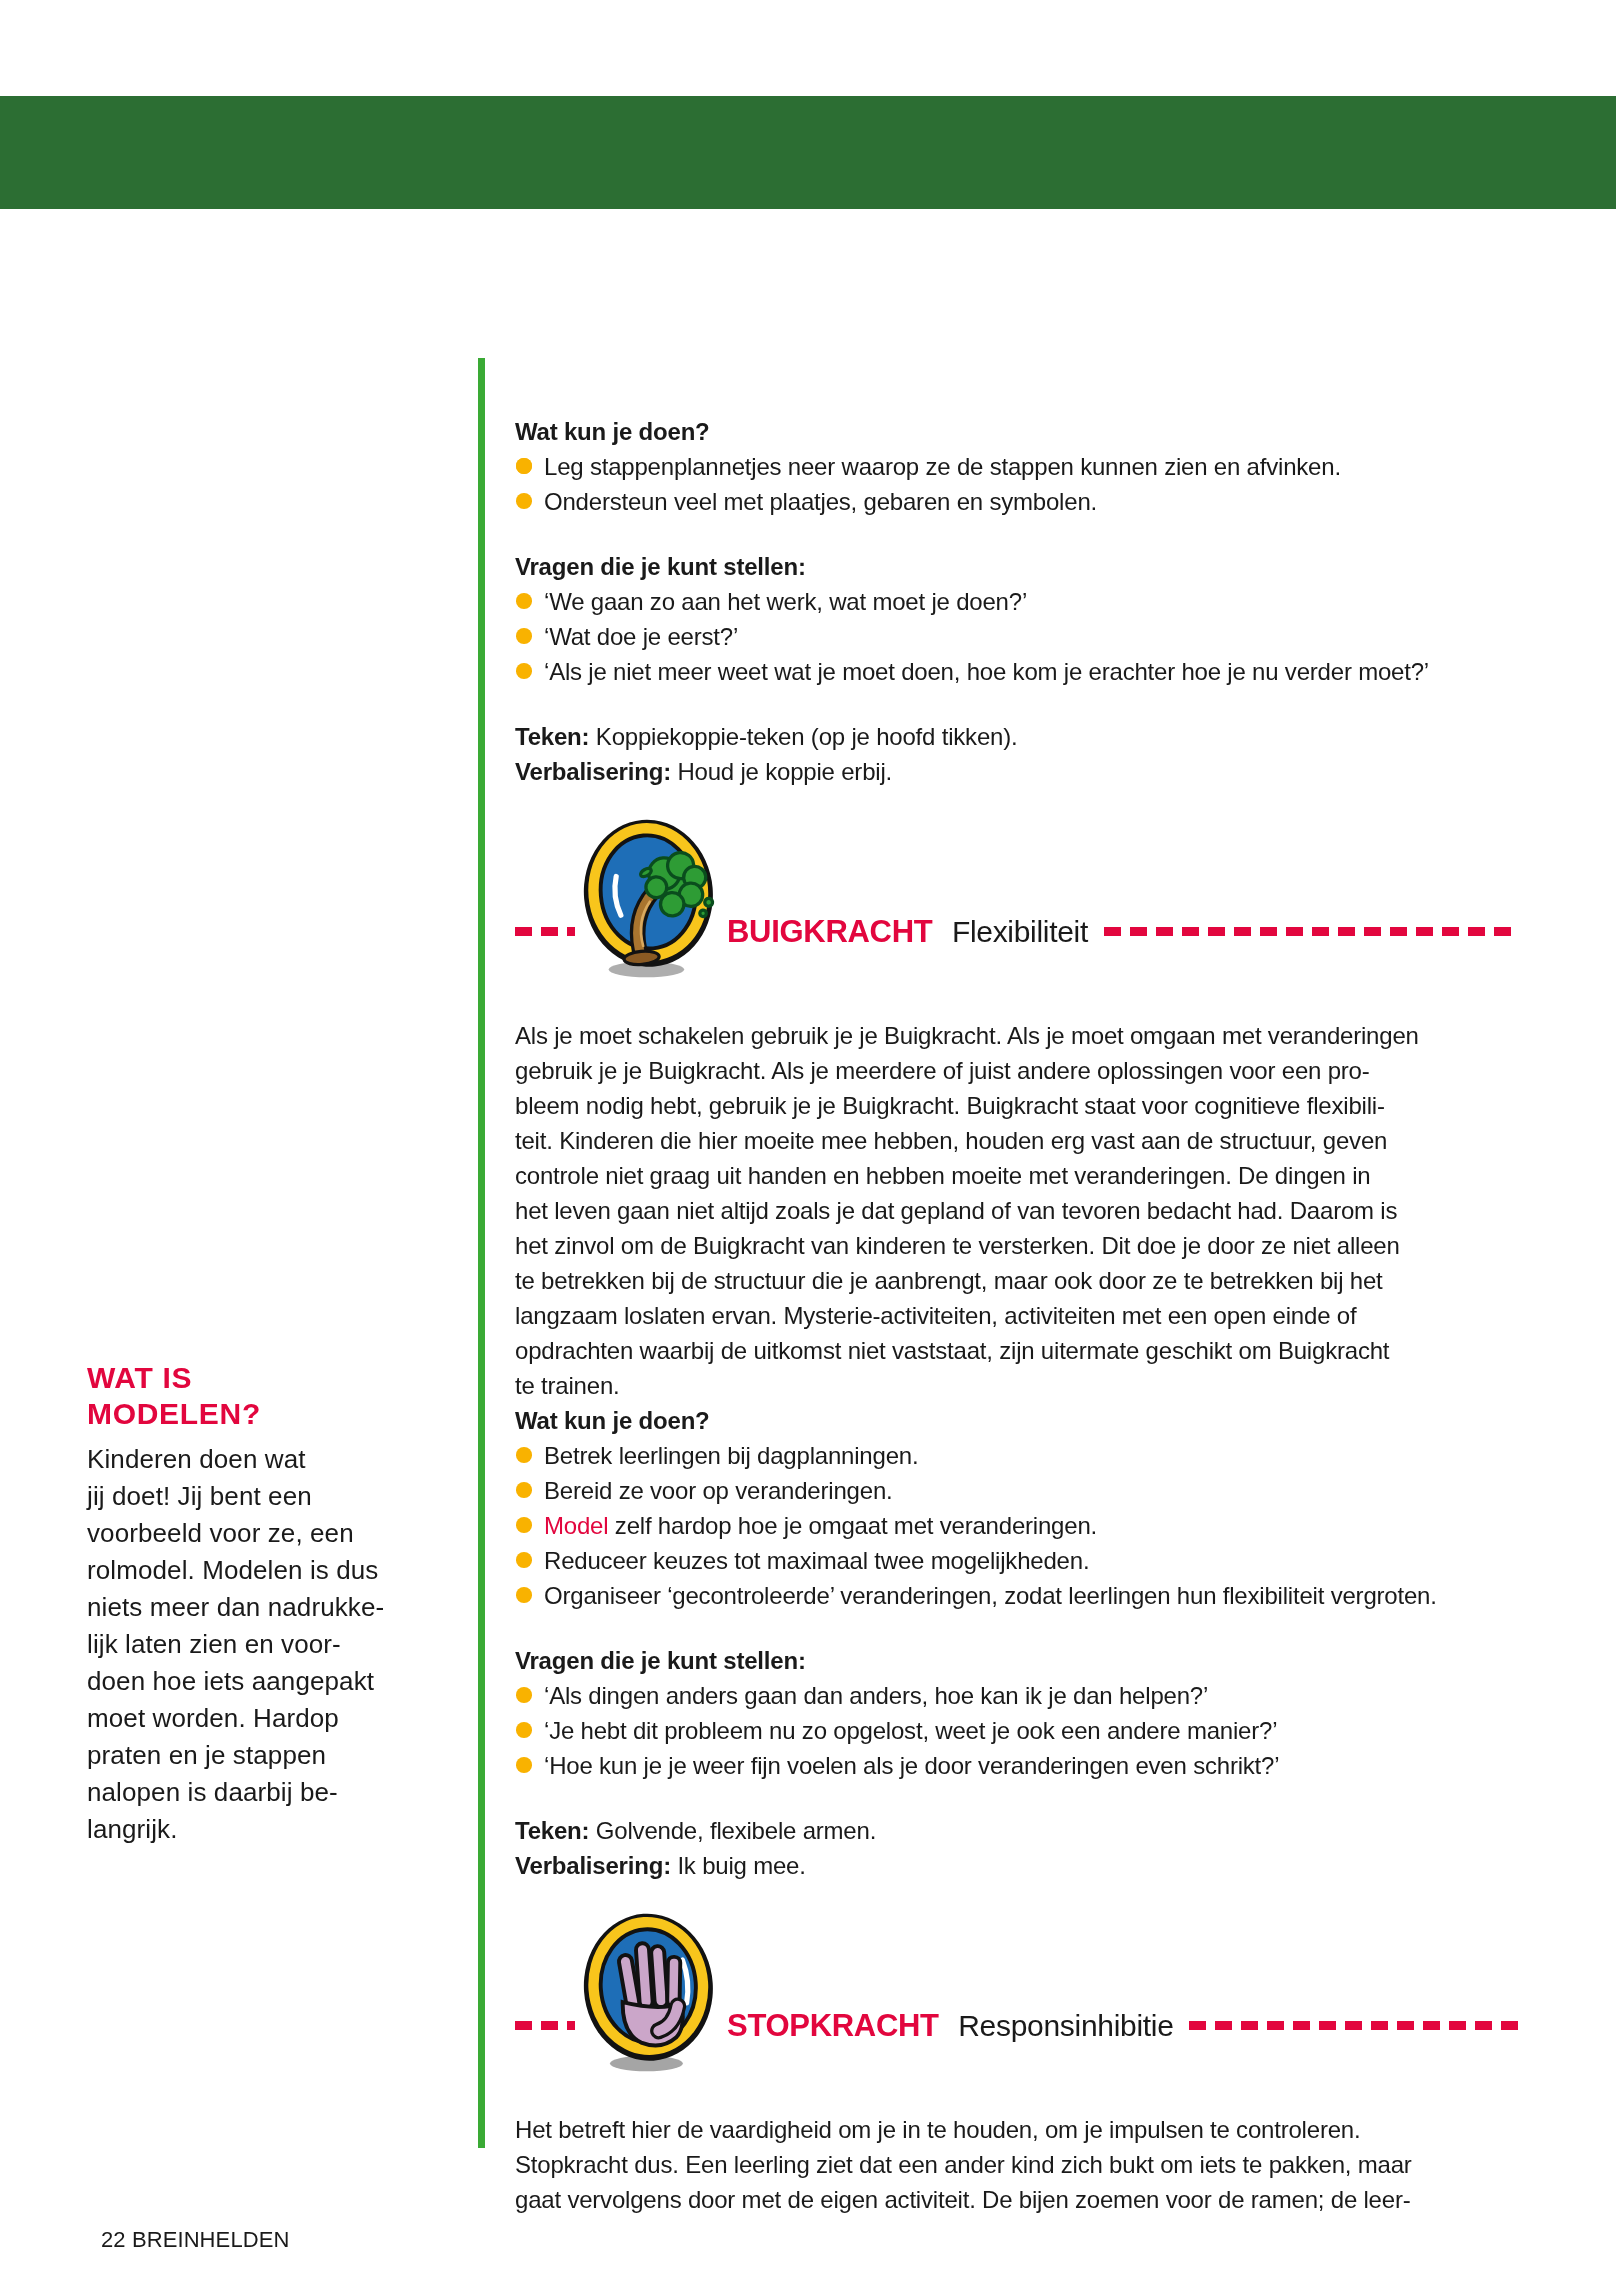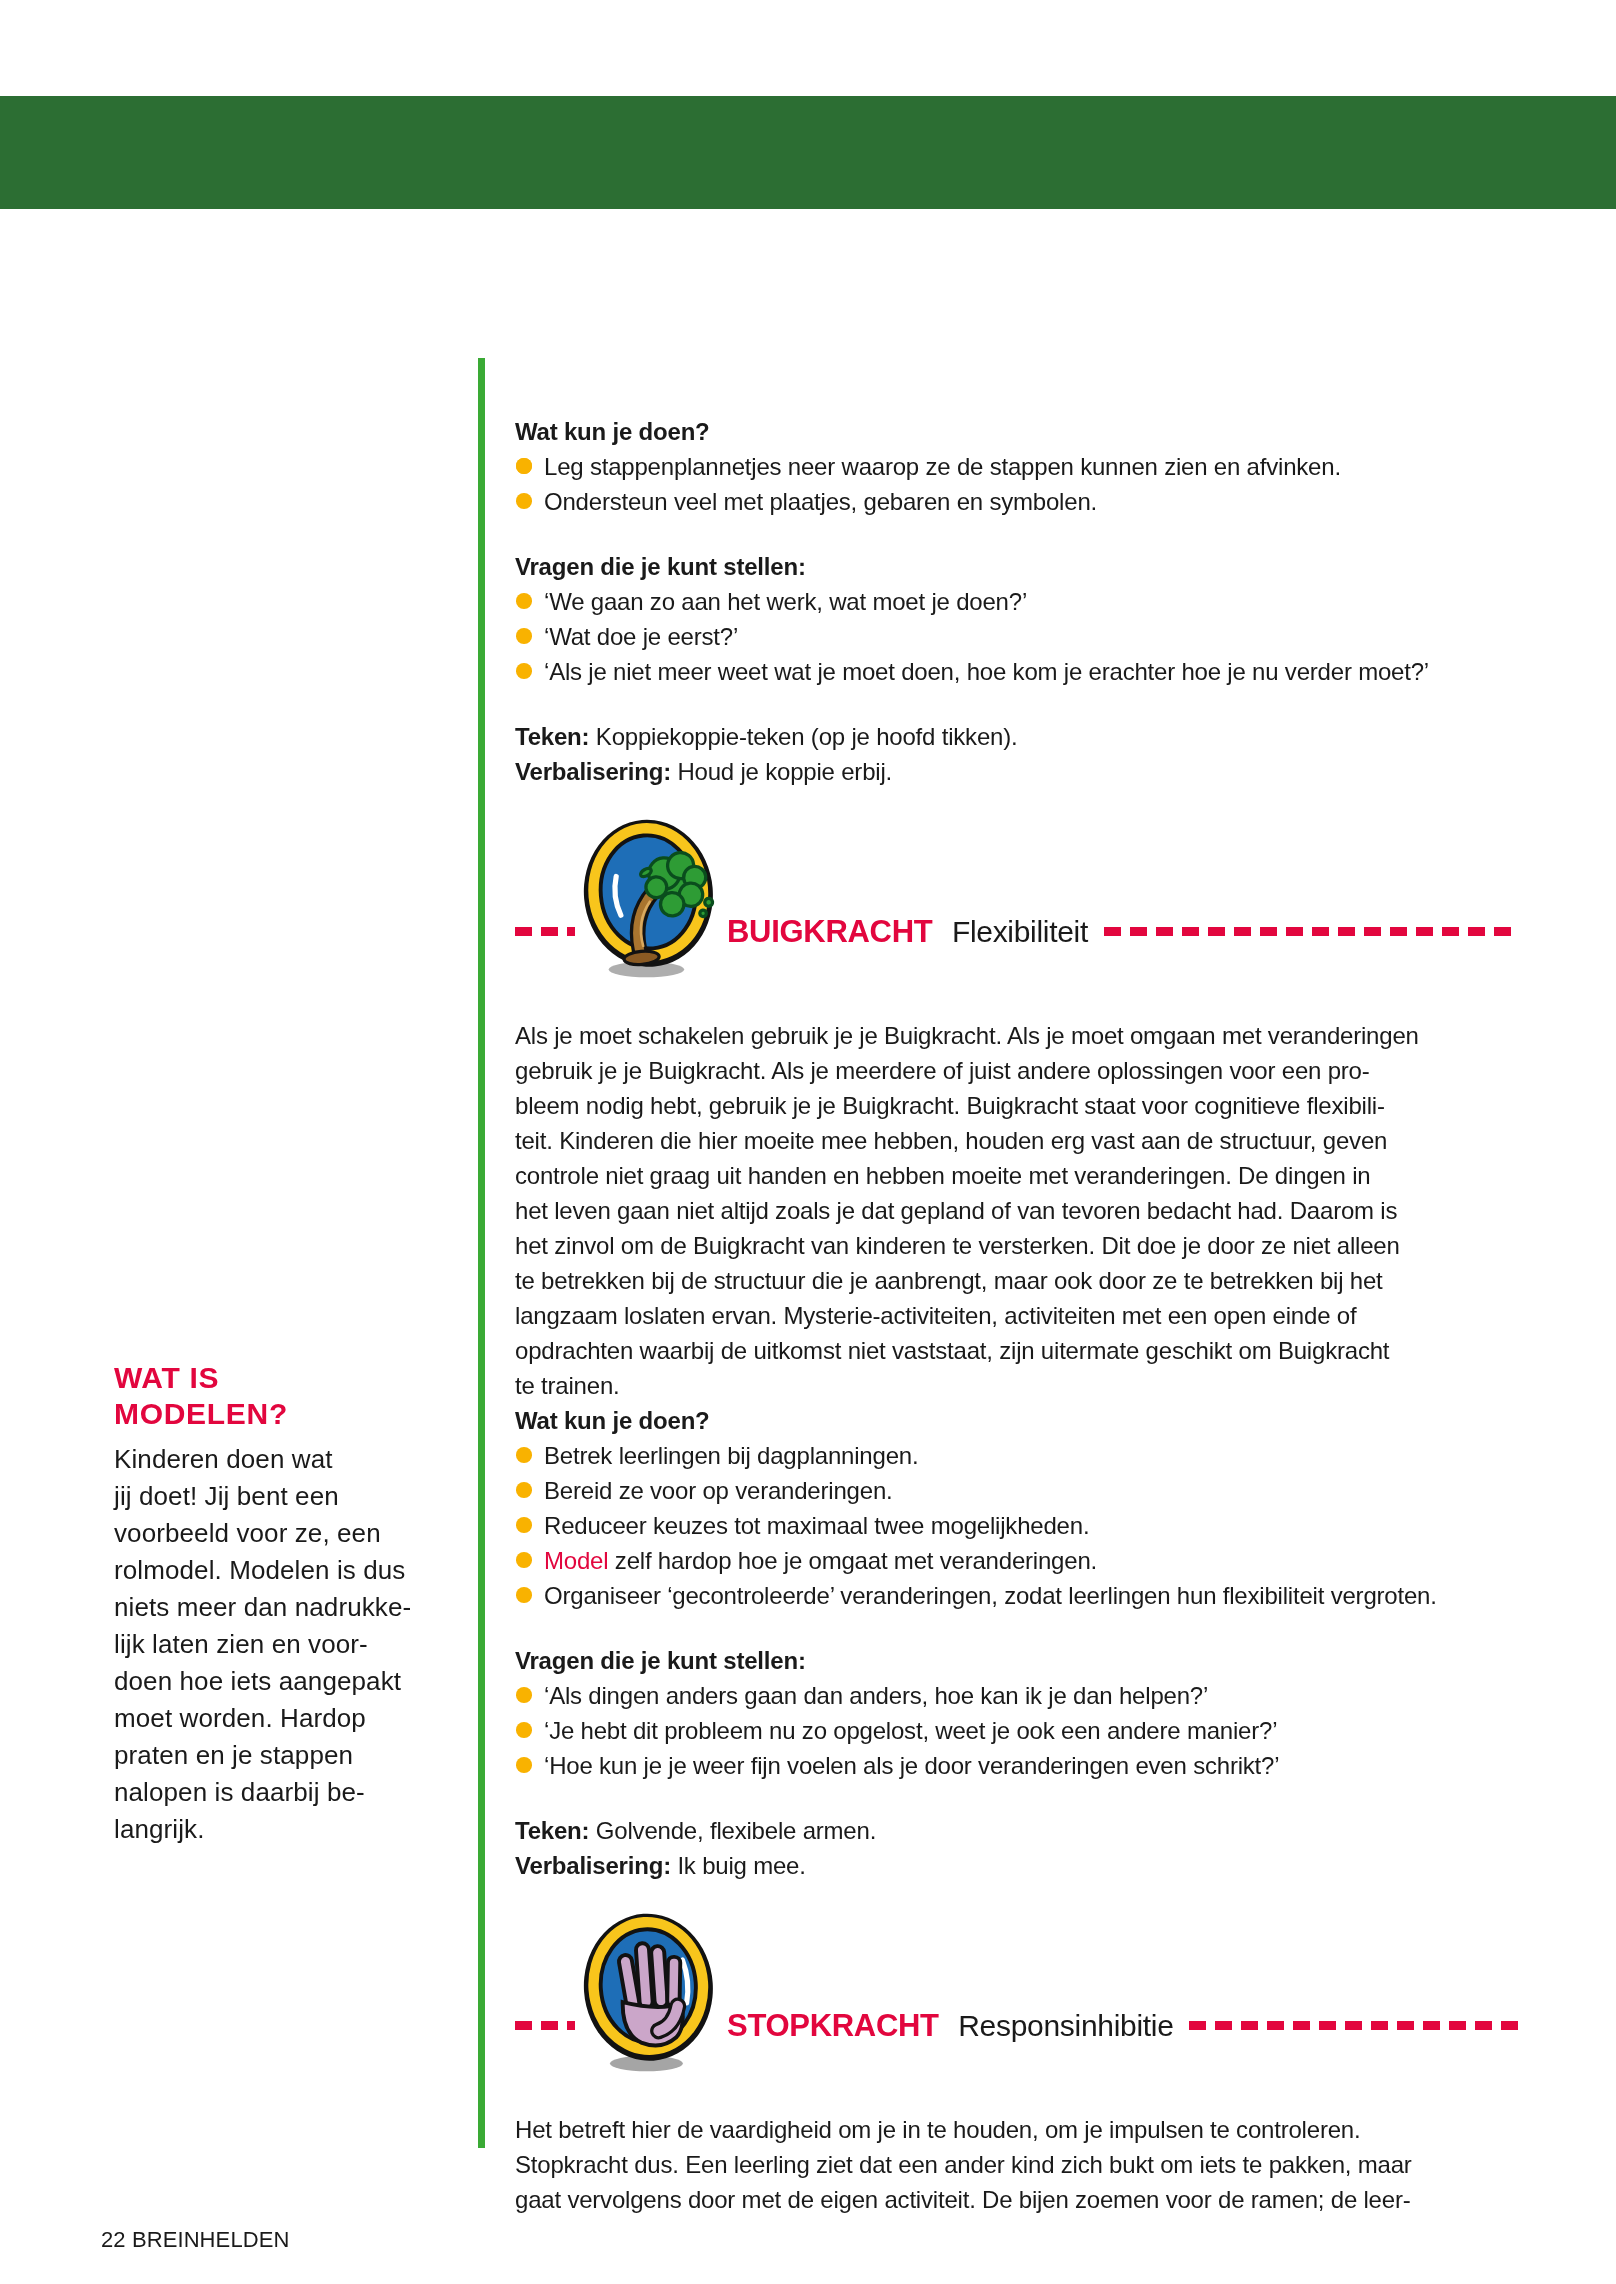--- a/index.html
+++ b/index.html
@@ -15,7 +15,7 @@
   .green-rule{position:absolute;left:478px;top:358px;width:7.2px;height:1790px;background:var(--rule_green,#3aaa35);}
 
   
-  .sidebar{position:absolute;left:114px;top:1360px;width:384px;}
+  .sidebar{position:absolute;left:87px;top:1360px;width:384px;}
   .sidebar-title{margin:0 0 9px 0;font-size:30px;line-height:36px;font-weight:800;
                  color:var(--accent_red,#e2063e);letter-spacing:0.7px;white-space:nowrap;}
   .sidebar-body{margin:0;font-size:26px;line-height:37px;white-space:nowrap;letter-spacing:0.1px;}

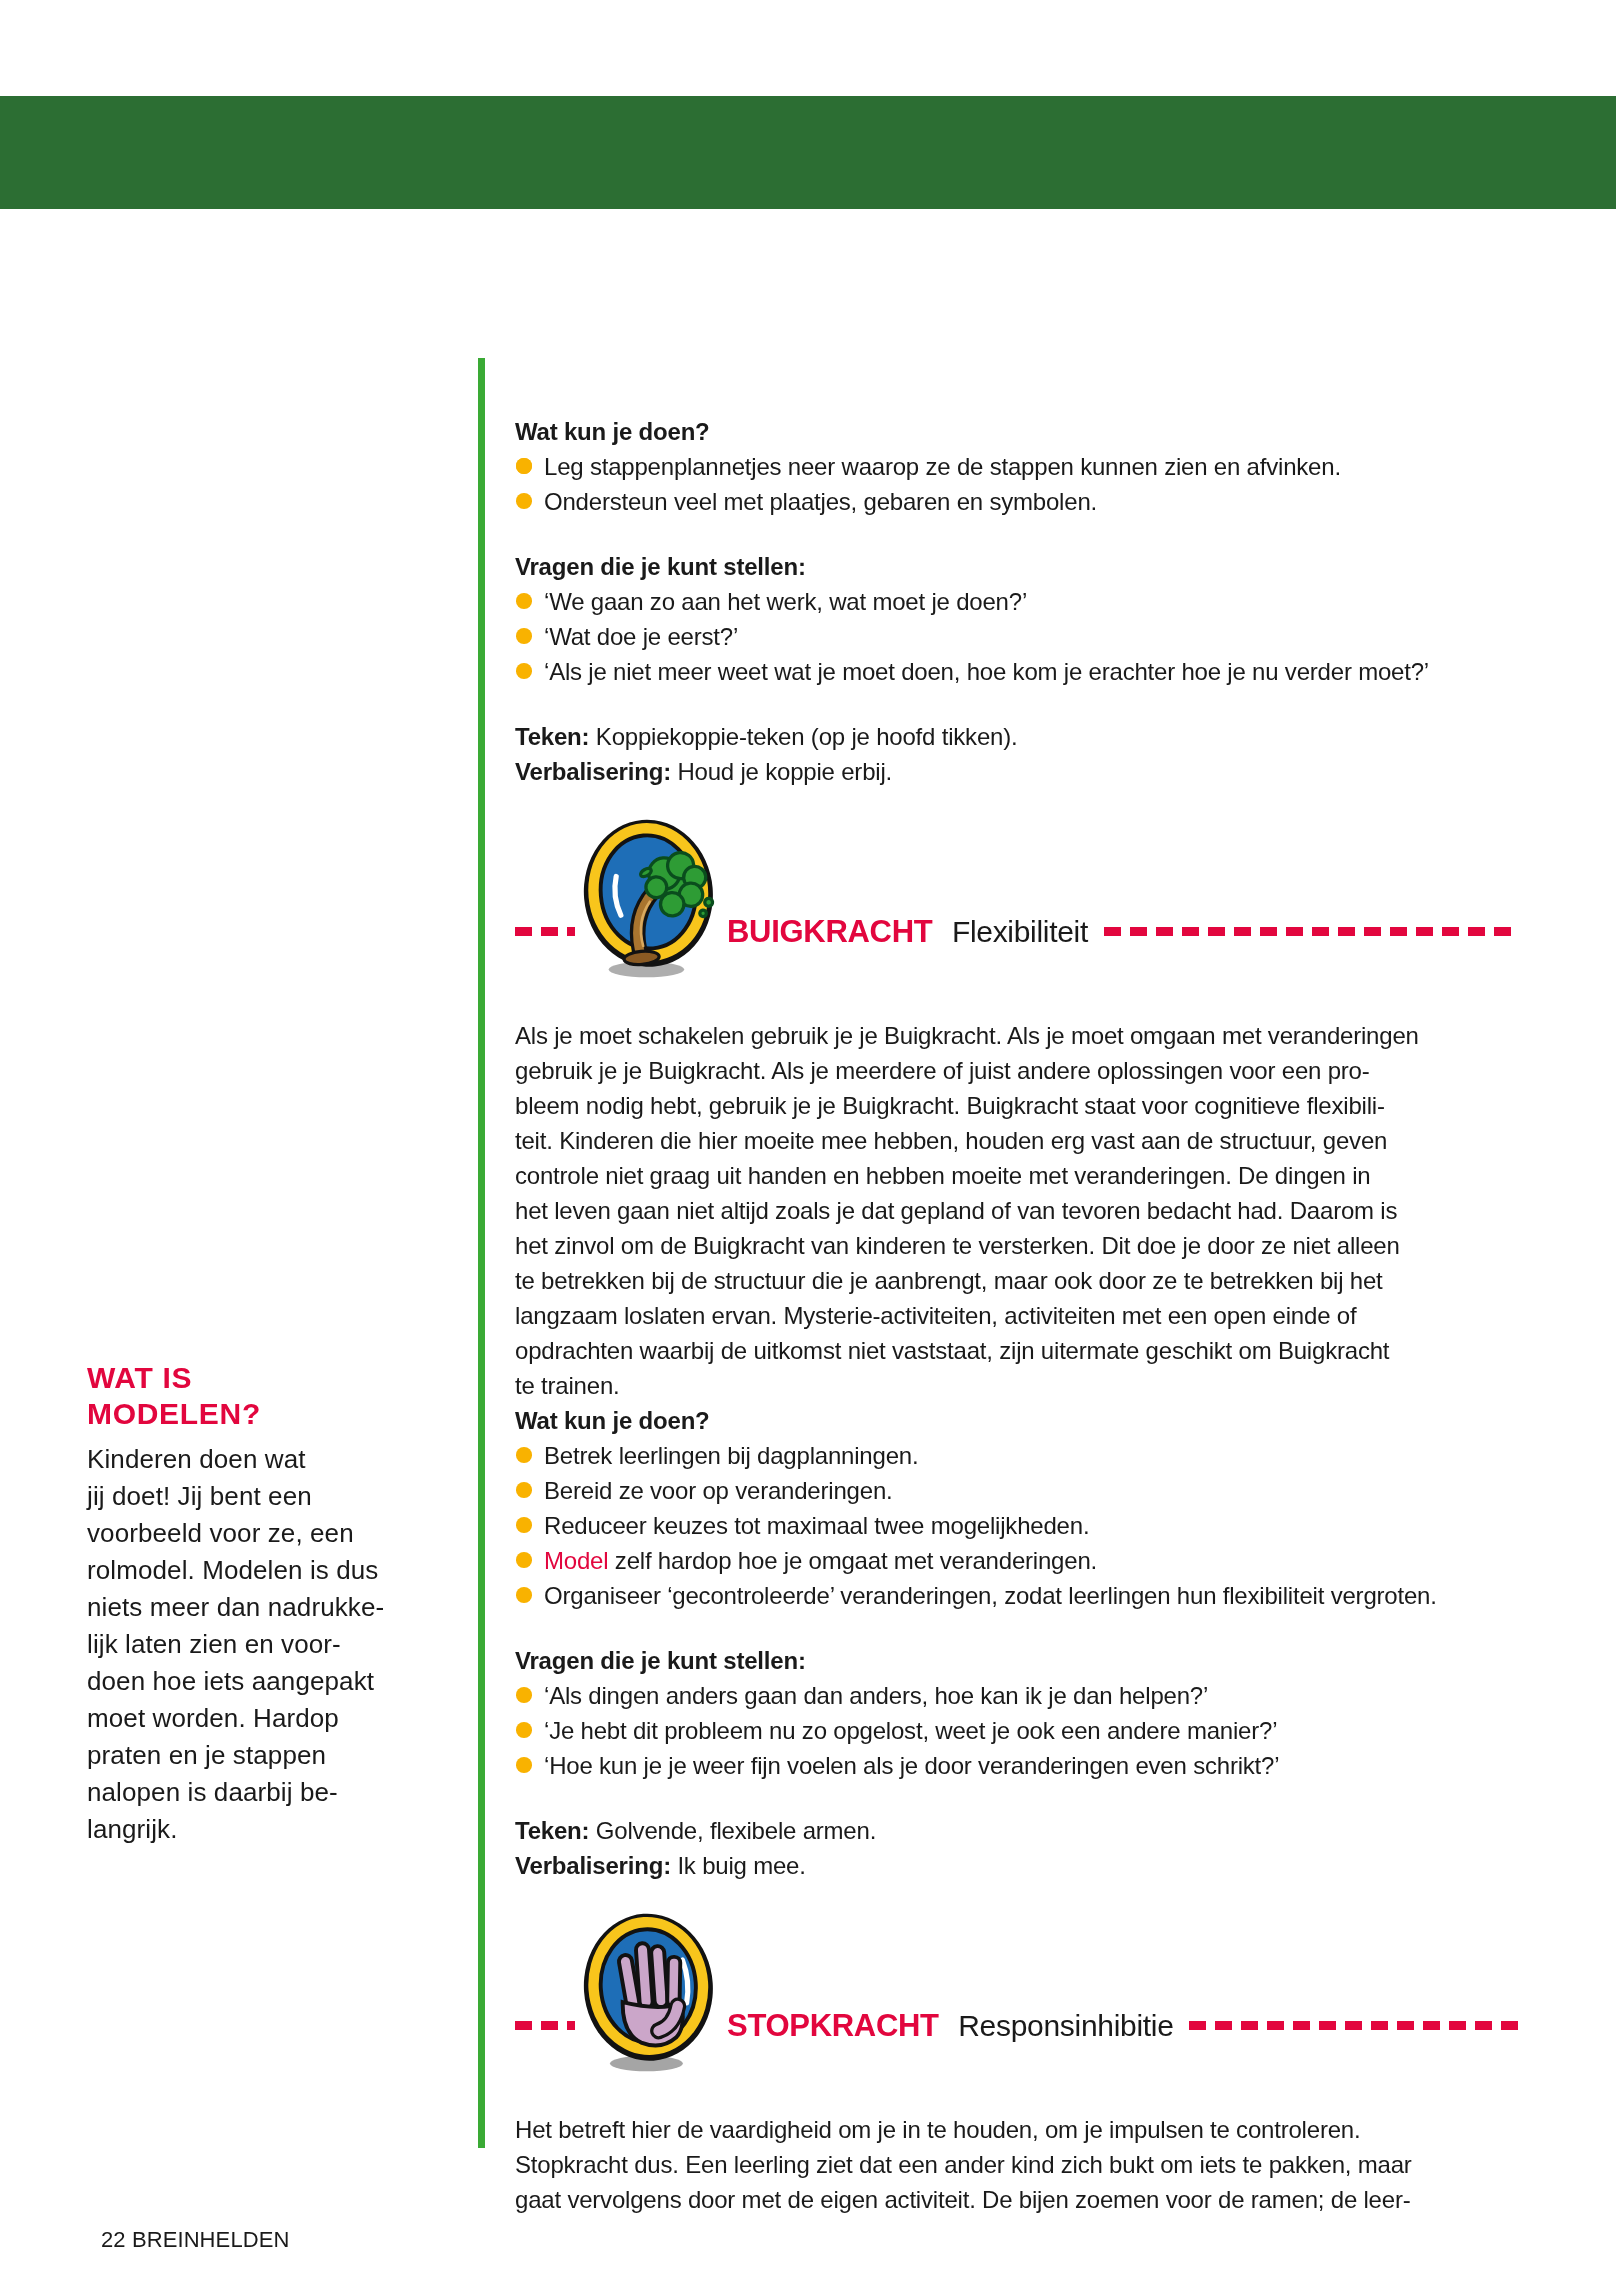--- a/index.html
+++ b/index.html
@@ -128,8 +128,8 @@
       <ul class="bullets">
         <li><span class="dot"></span><span>Betrek leerlingen bij dagplanningen.</span></li>
         <li><span class="dot"></span><span>Bereid ze voor op veranderingen.</span></li>
+        <li><span class="dot"></span><span class="red-word">Model</span><span> zelf hardop hoe je omgaat met veranderingen.</span></li>
         <li><span class="dot"></span><span>Reduceer keuzes tot maximaal twee mogelijkheden.</span></li>
-        <li><span class="dot"></span><span class="red-word">Model</span><span> zelf hardop hoe je omgaat met veranderingen.</span></li>
         <li><span class="dot"></span><span>Organiseer ‘gecontroleerde’ veranderingen, zodat leerlingen hun flexibiliteit vergroten.</span></li>
       </ul>
     </div>

